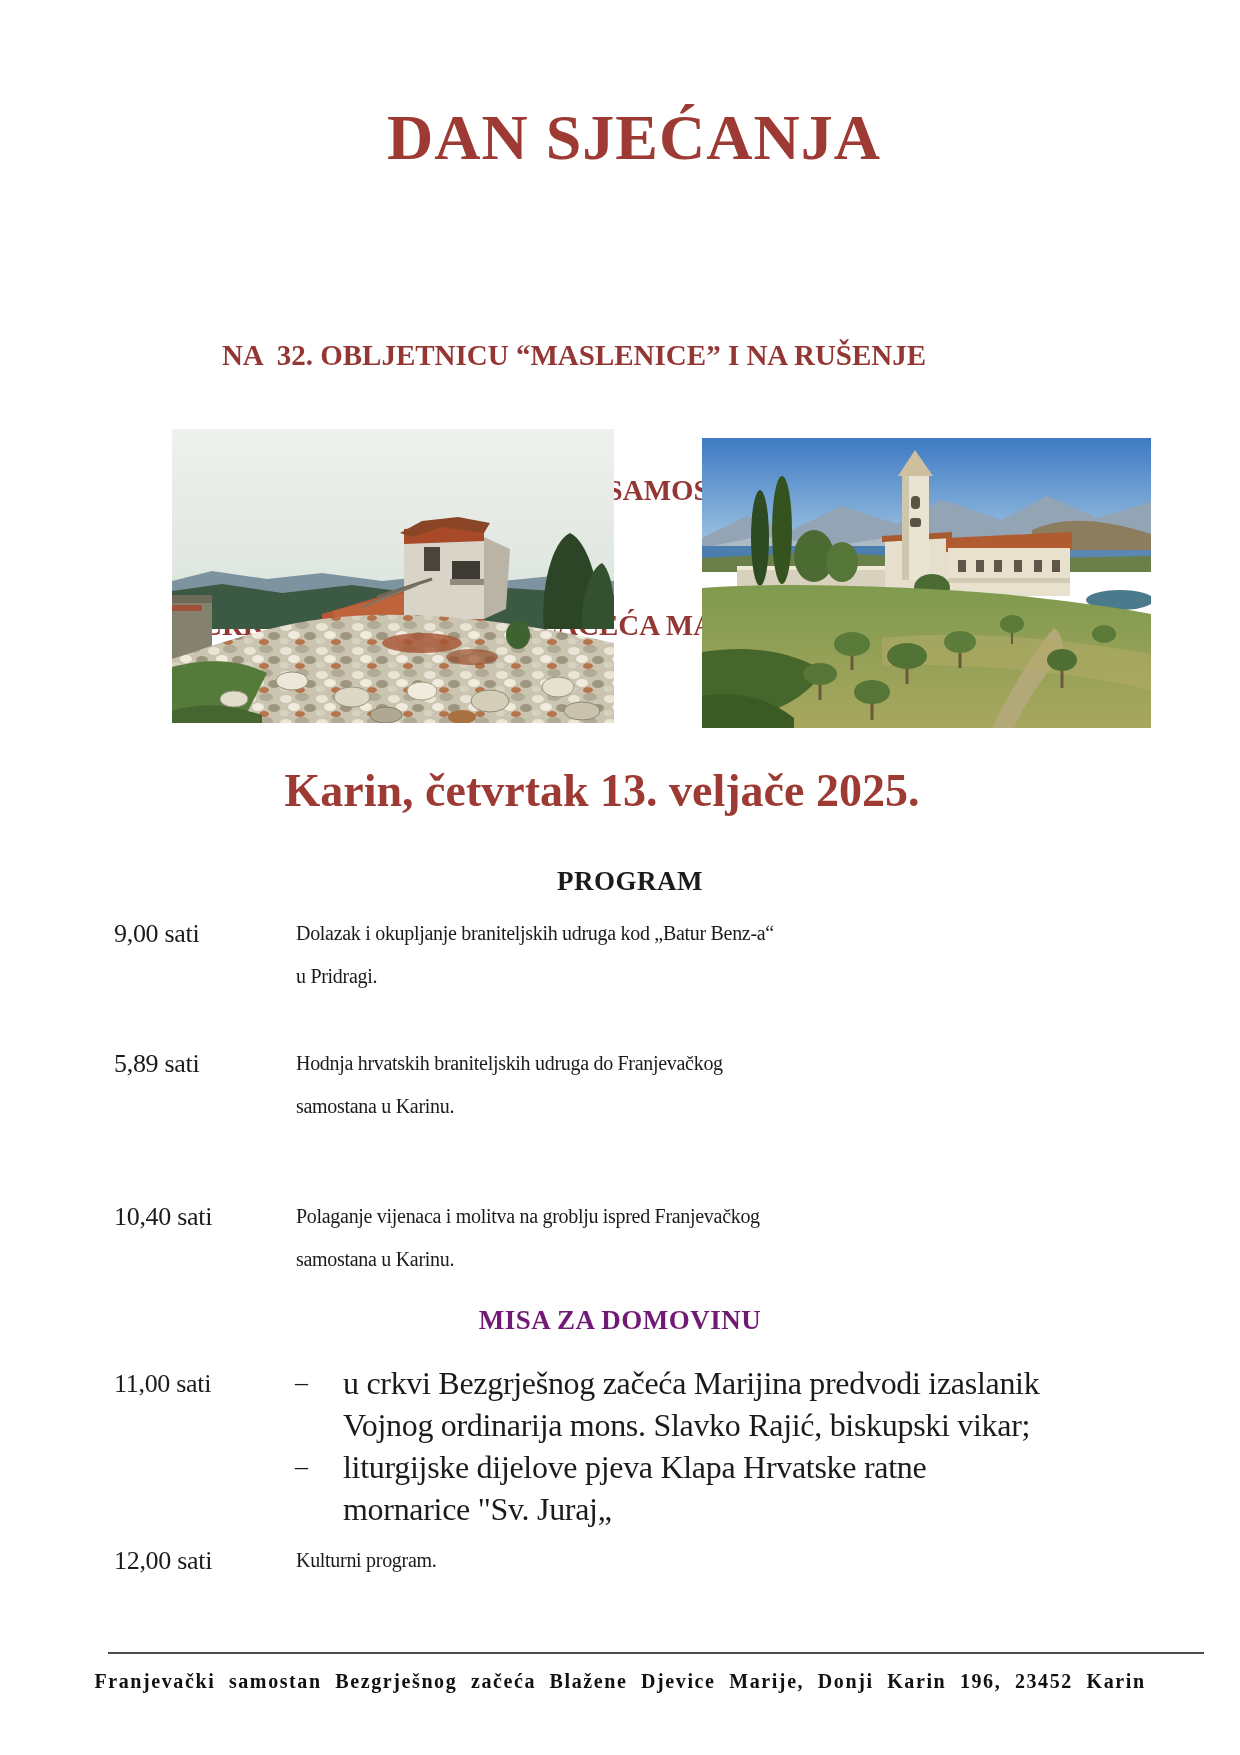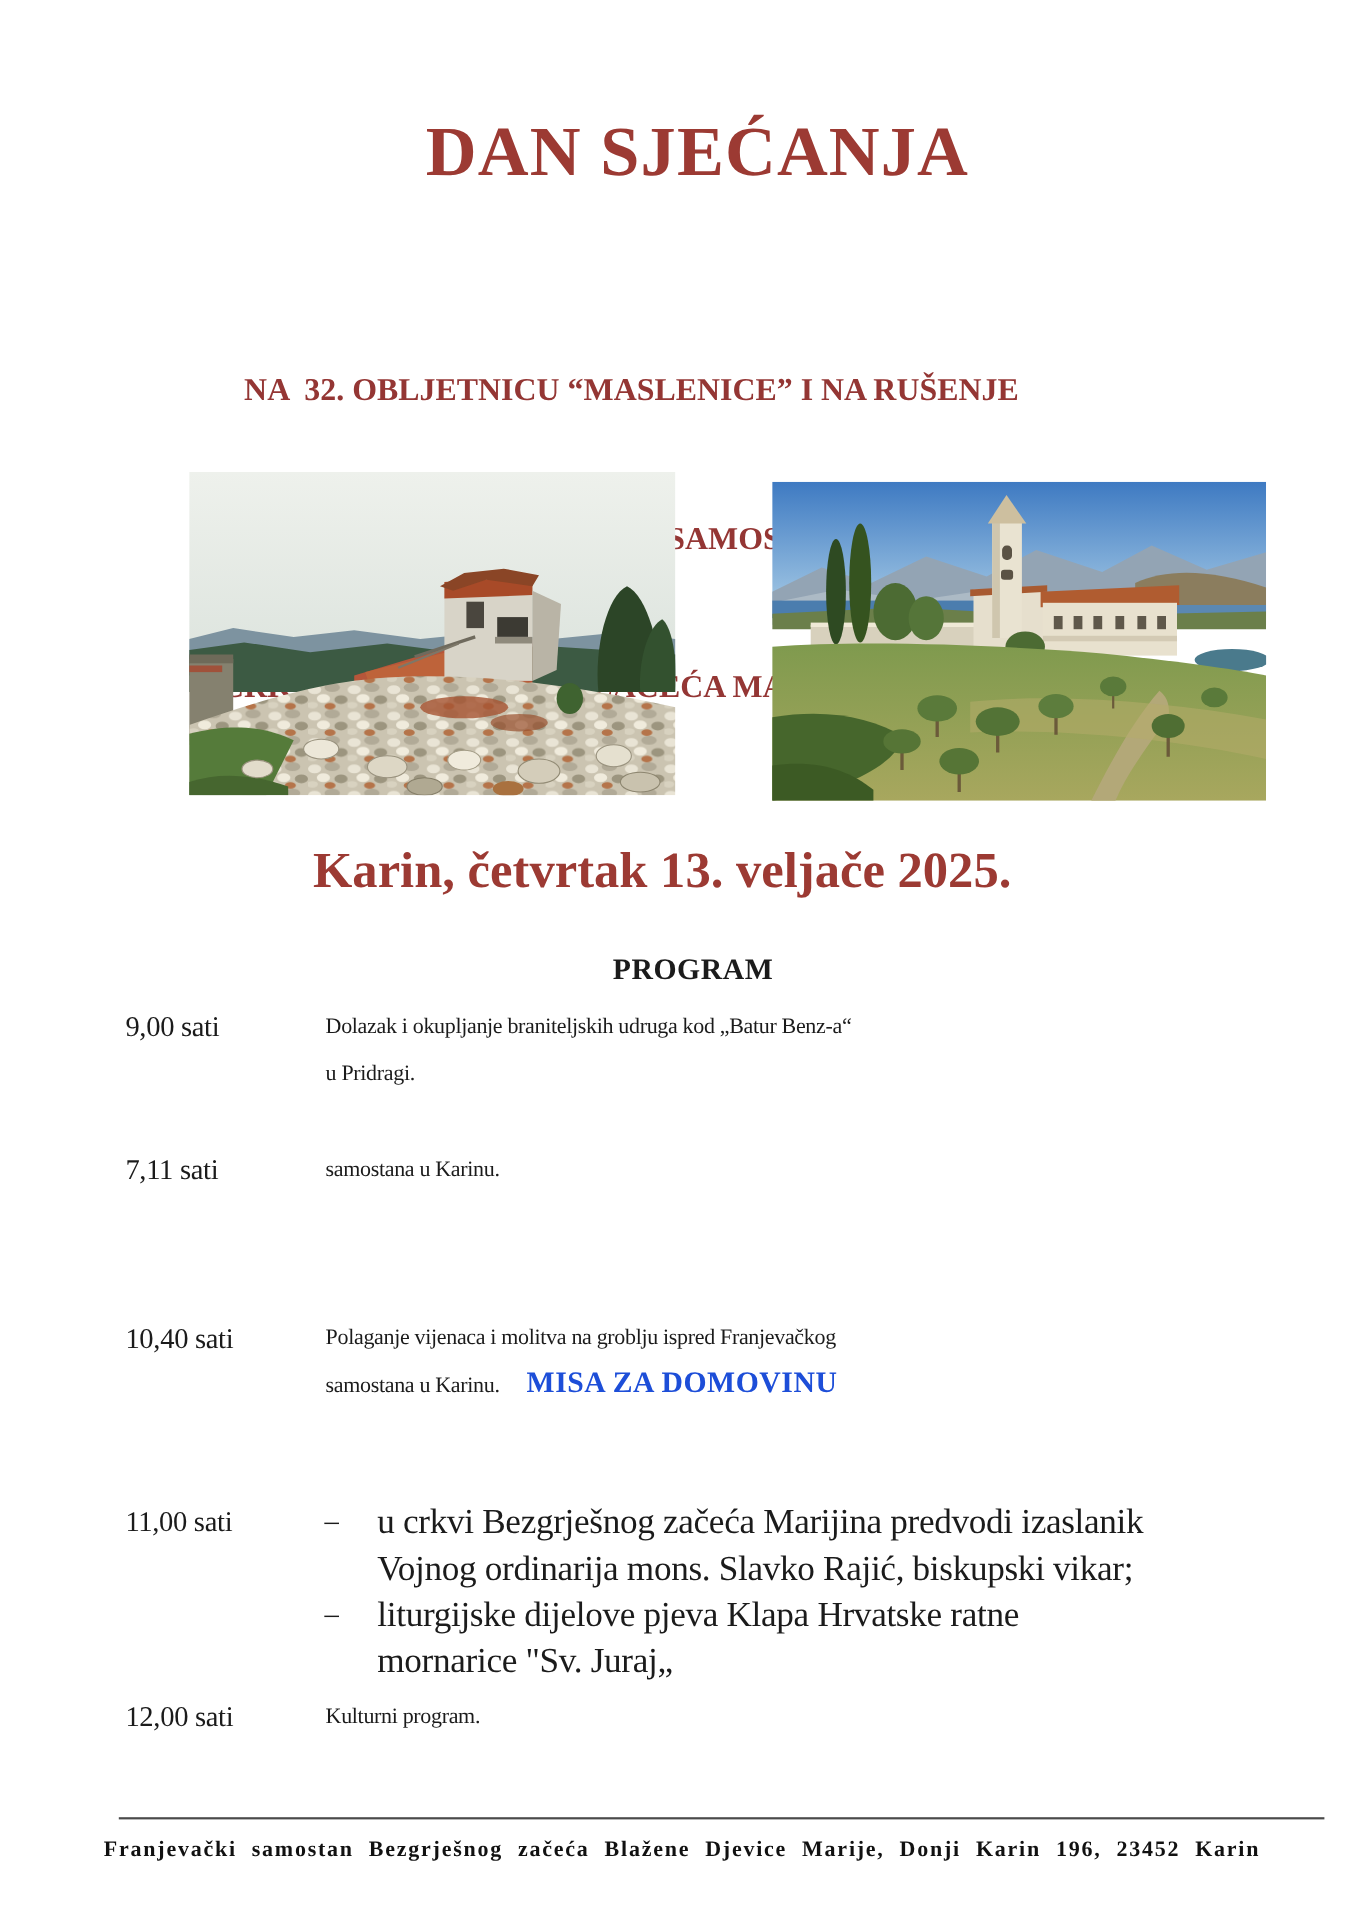--- a/index.html
+++ b/index.html
@@ -237,7 +237,7 @@
   </div>
 
   <div class="row" style="top:1042px">
-    <span class="time">7,11 sati</span>
+    <span class="time">5,89 sati</span>
     <div class="desc">
       <div class="line">samostana u Karinu.</div>
     </div>

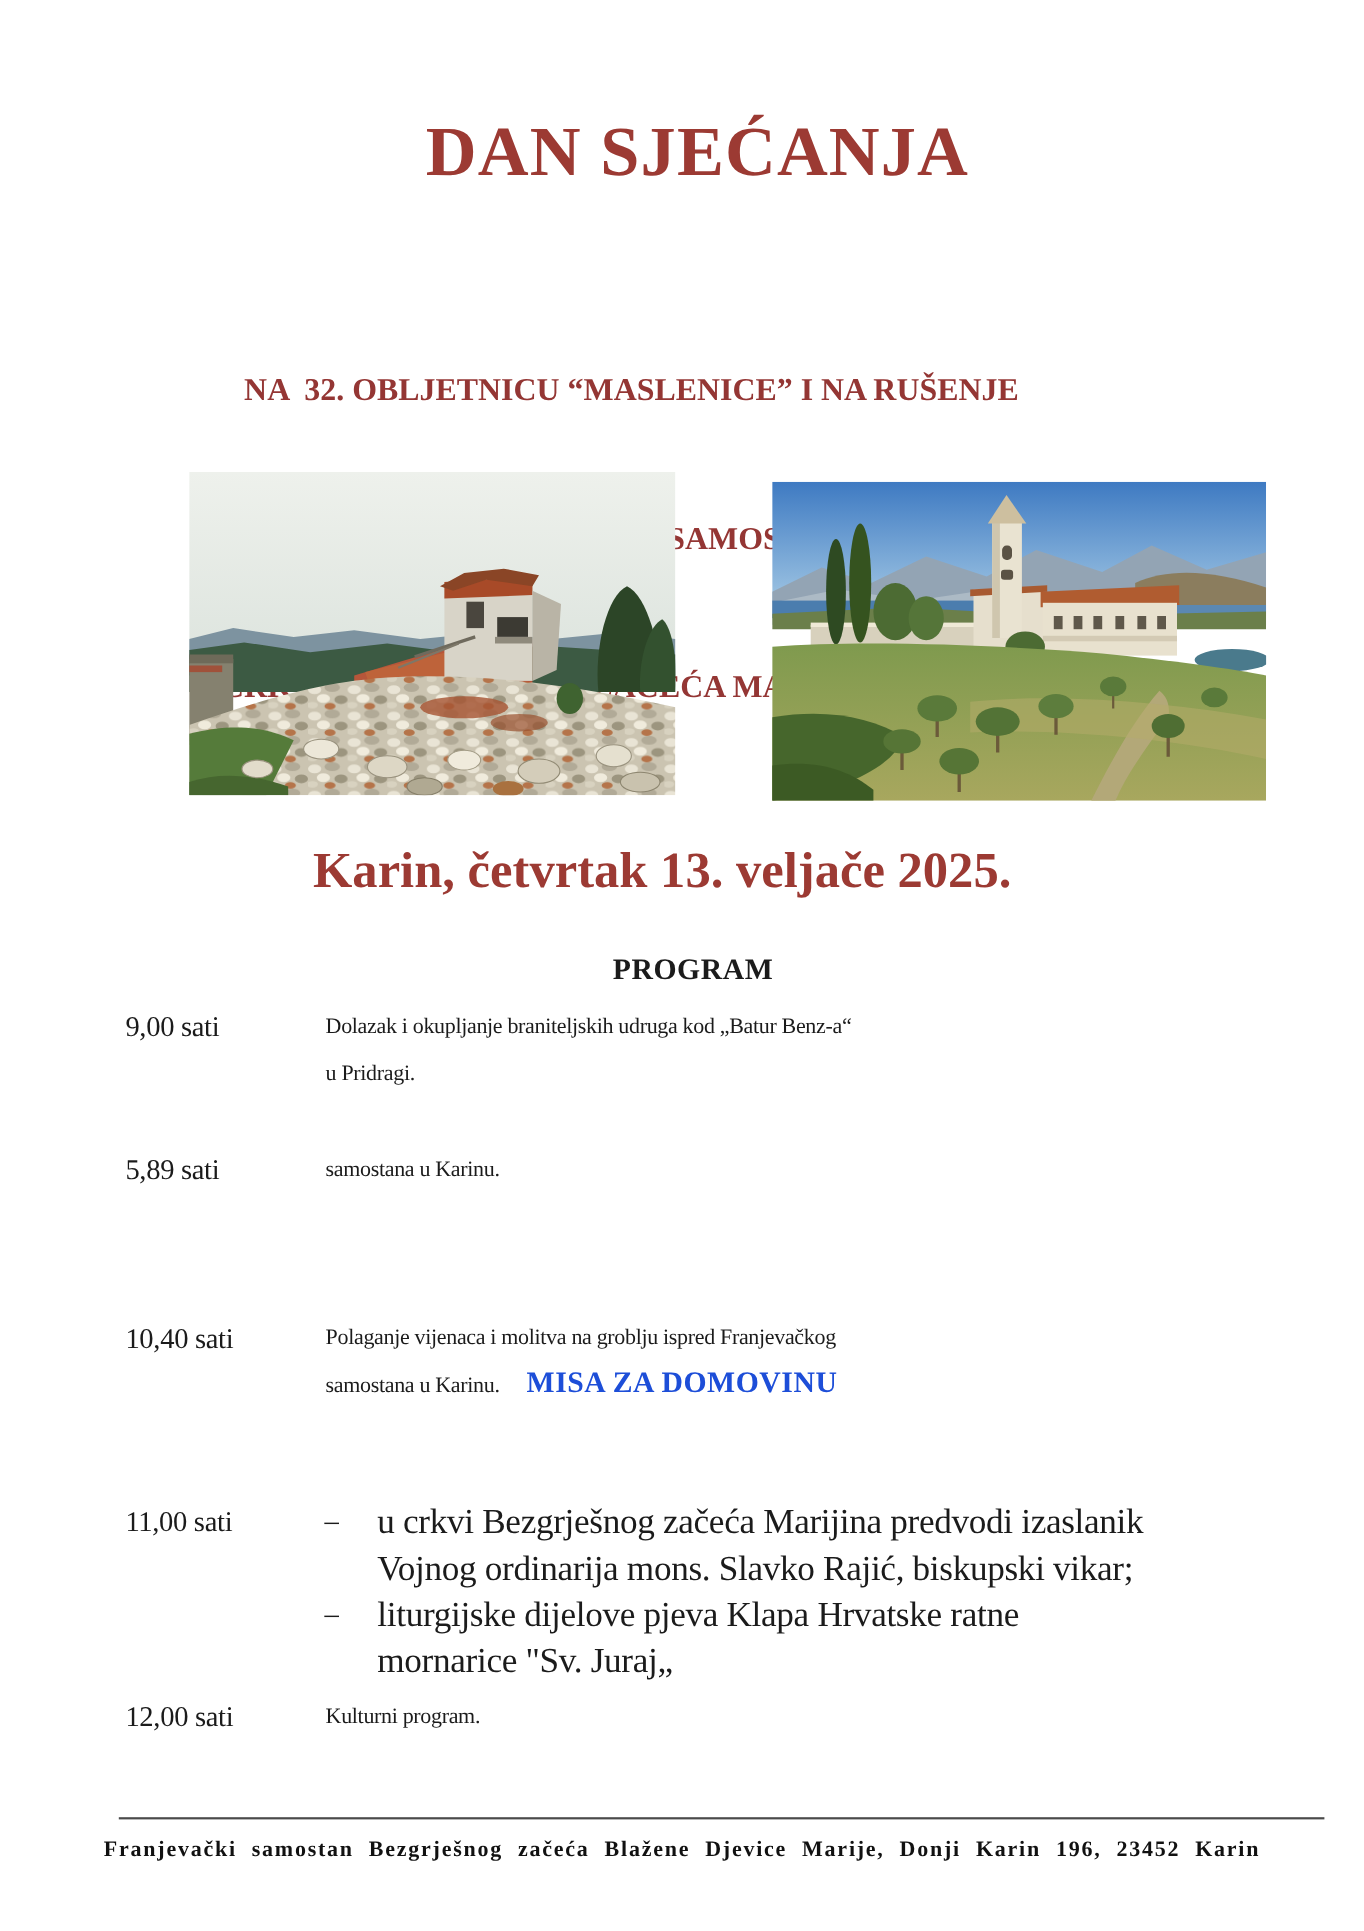--- a/index.html
+++ b/index.html
@@ -239,6 +239,7 @@
   <div class="row" style="top:1042px">
     <span class="time">5,89 sati</span>
     <div class="desc">
+      <div class="line">Hodnja hrvatskih braniteljskih udruga do Franjevačkog</div>
       <div class="line">samostana u Karinu.</div>
     </div>
   </div>

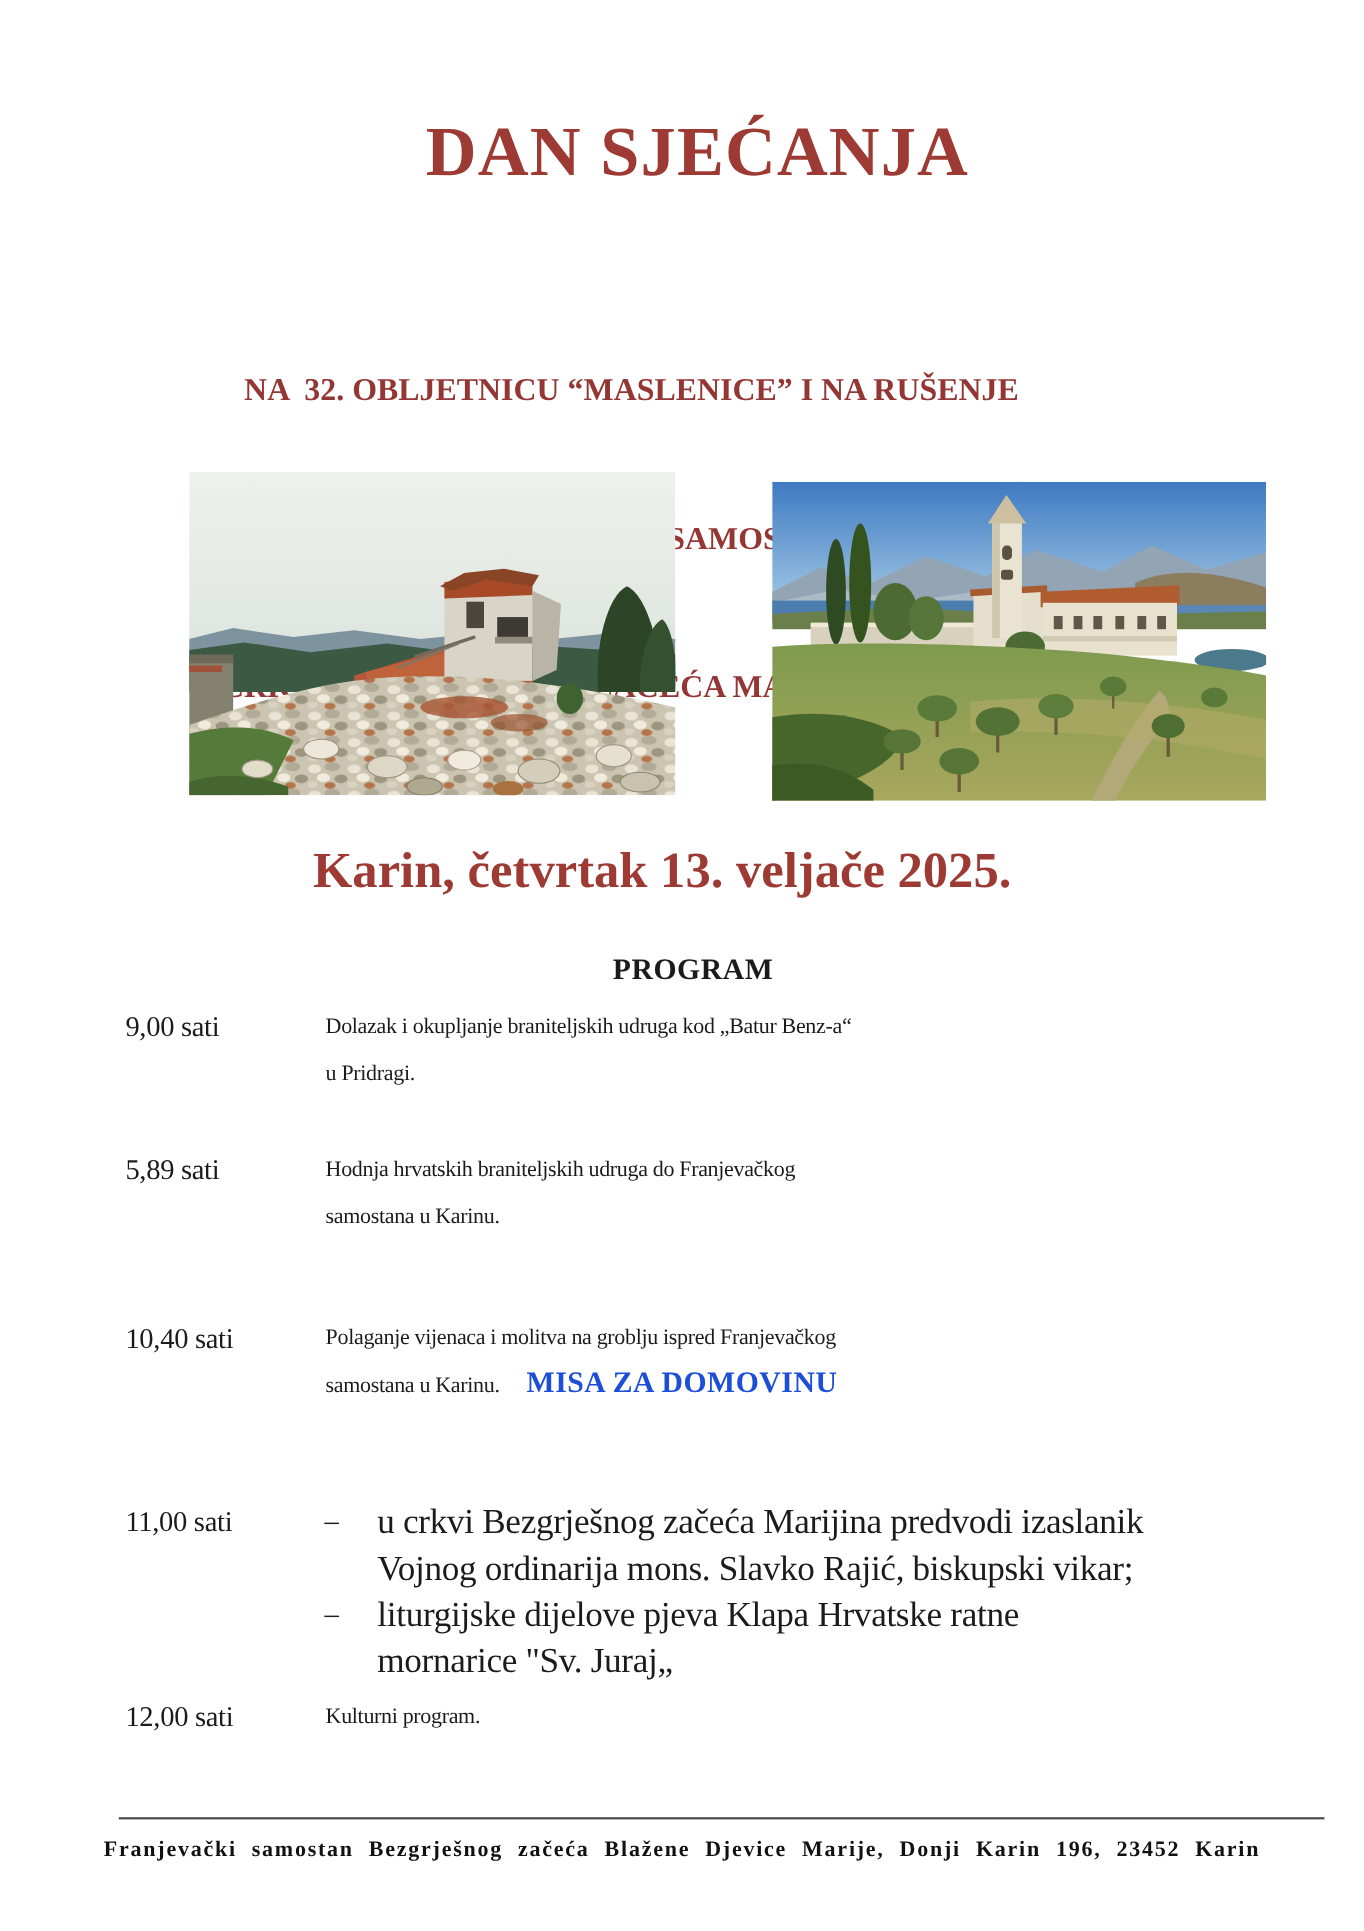--- a/index.html
+++ b/index.html
@@ -46,7 +46,7 @@
     letter-spacing:0.5px;
   }
   .program-heading{top:864px;color:#1b1b1b;transform:translateX(10px);}
-  .misa-heading{top:1239px;color:#1d4ed8;}
+  .misa-heading{top:1303px;color:#701a75;}
   .row{position:absolute;left:0;width:100%;height:10px;}
   .time{
     position:absolute;left:78px;top:0;

